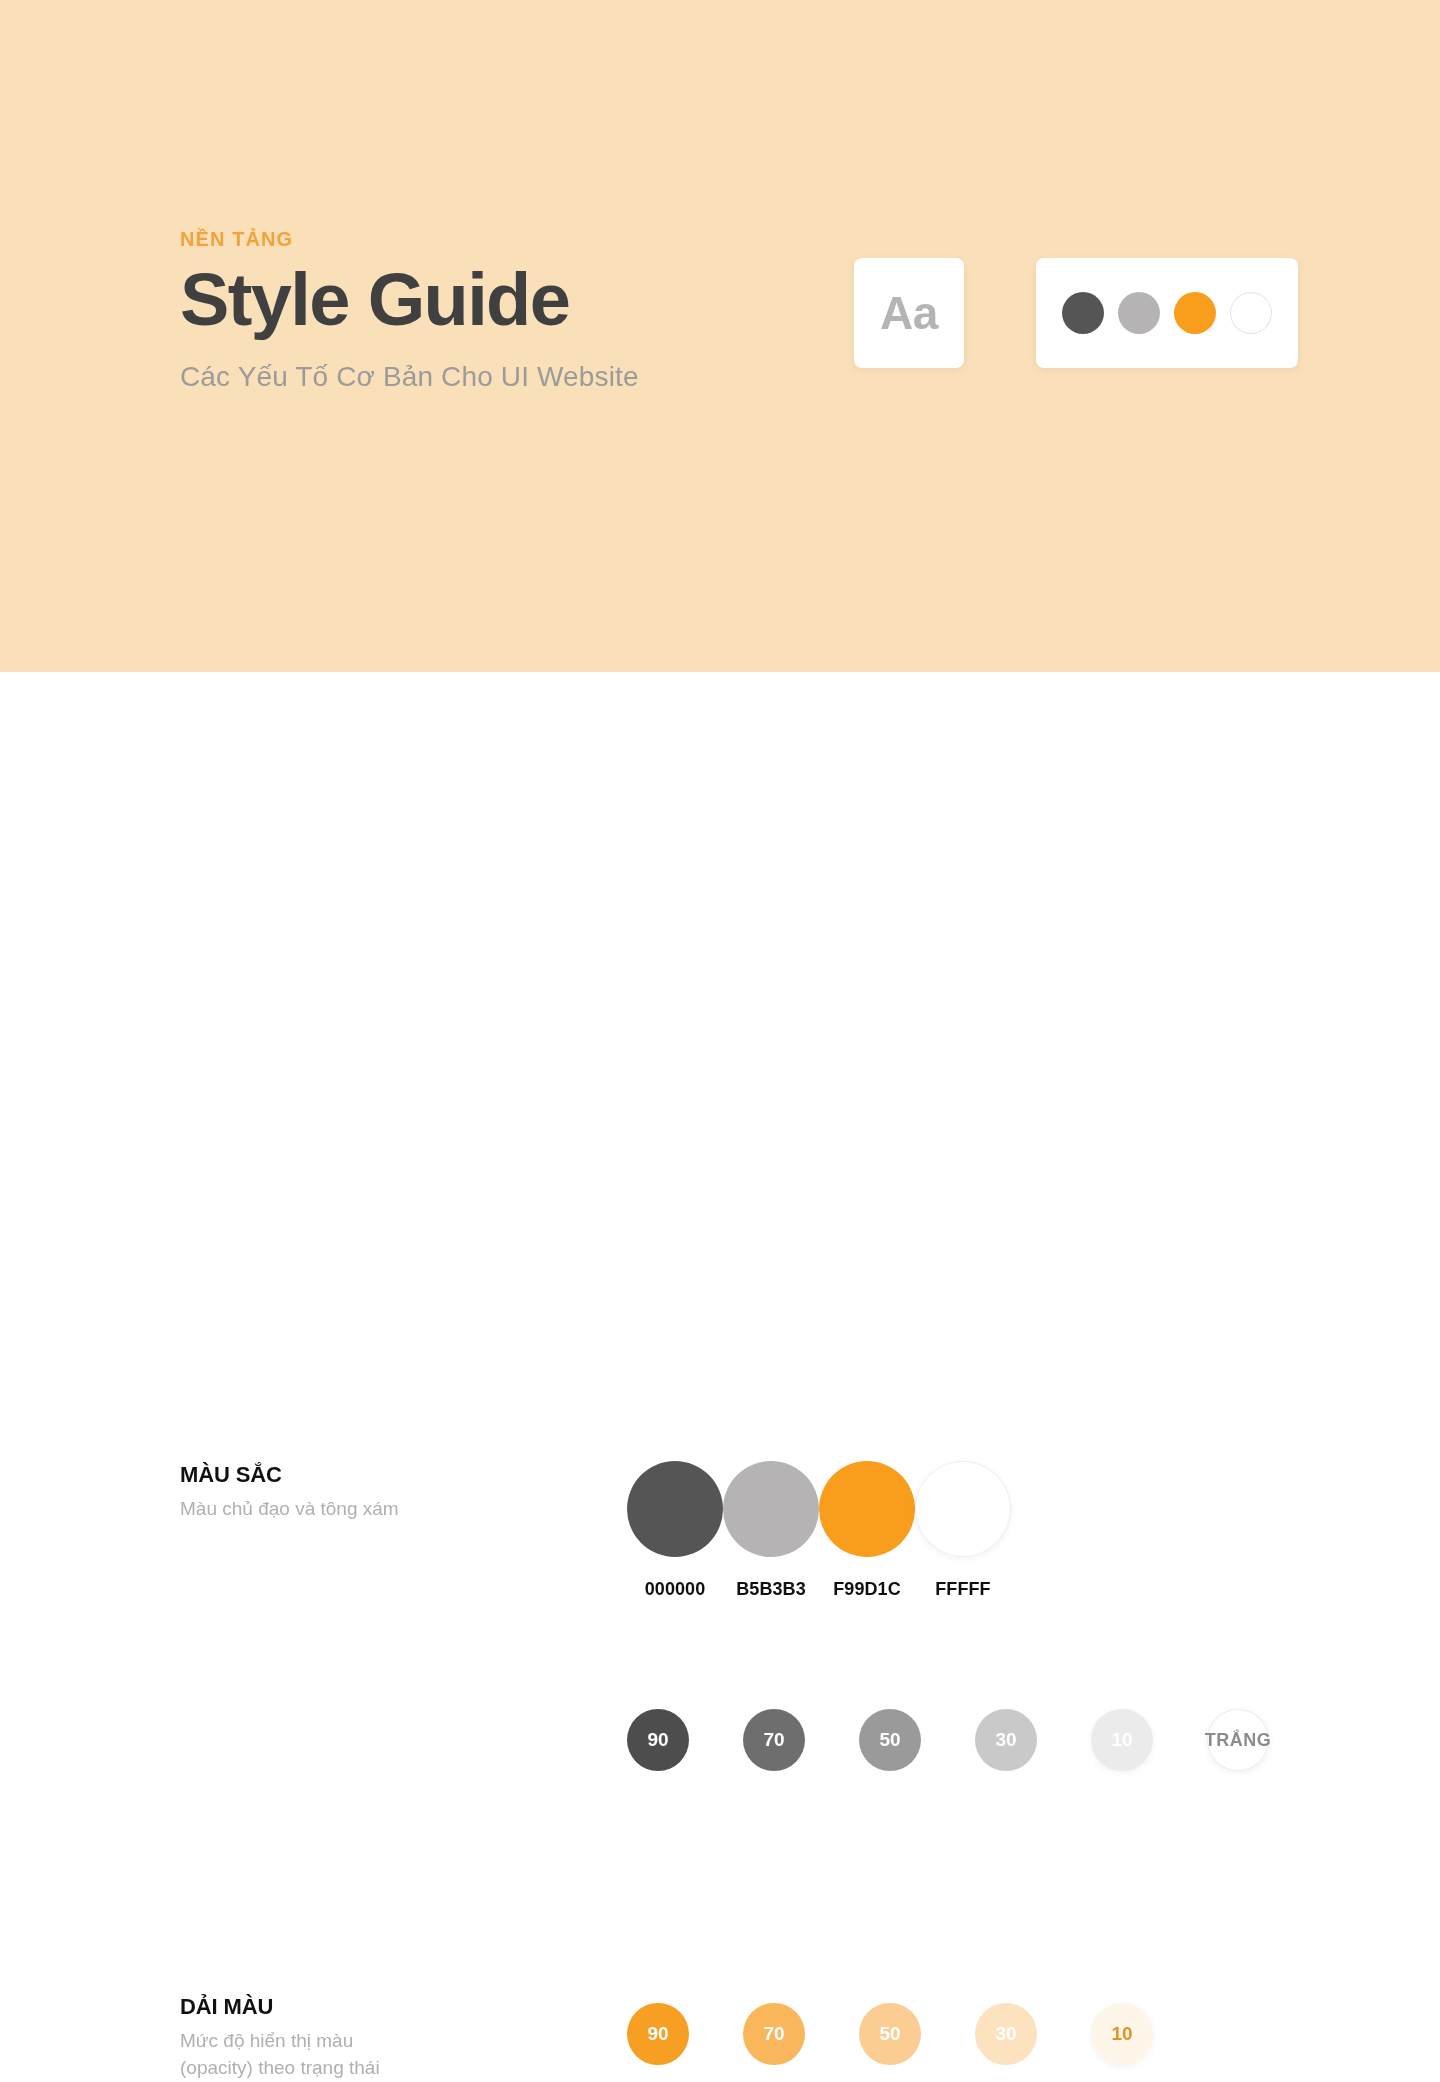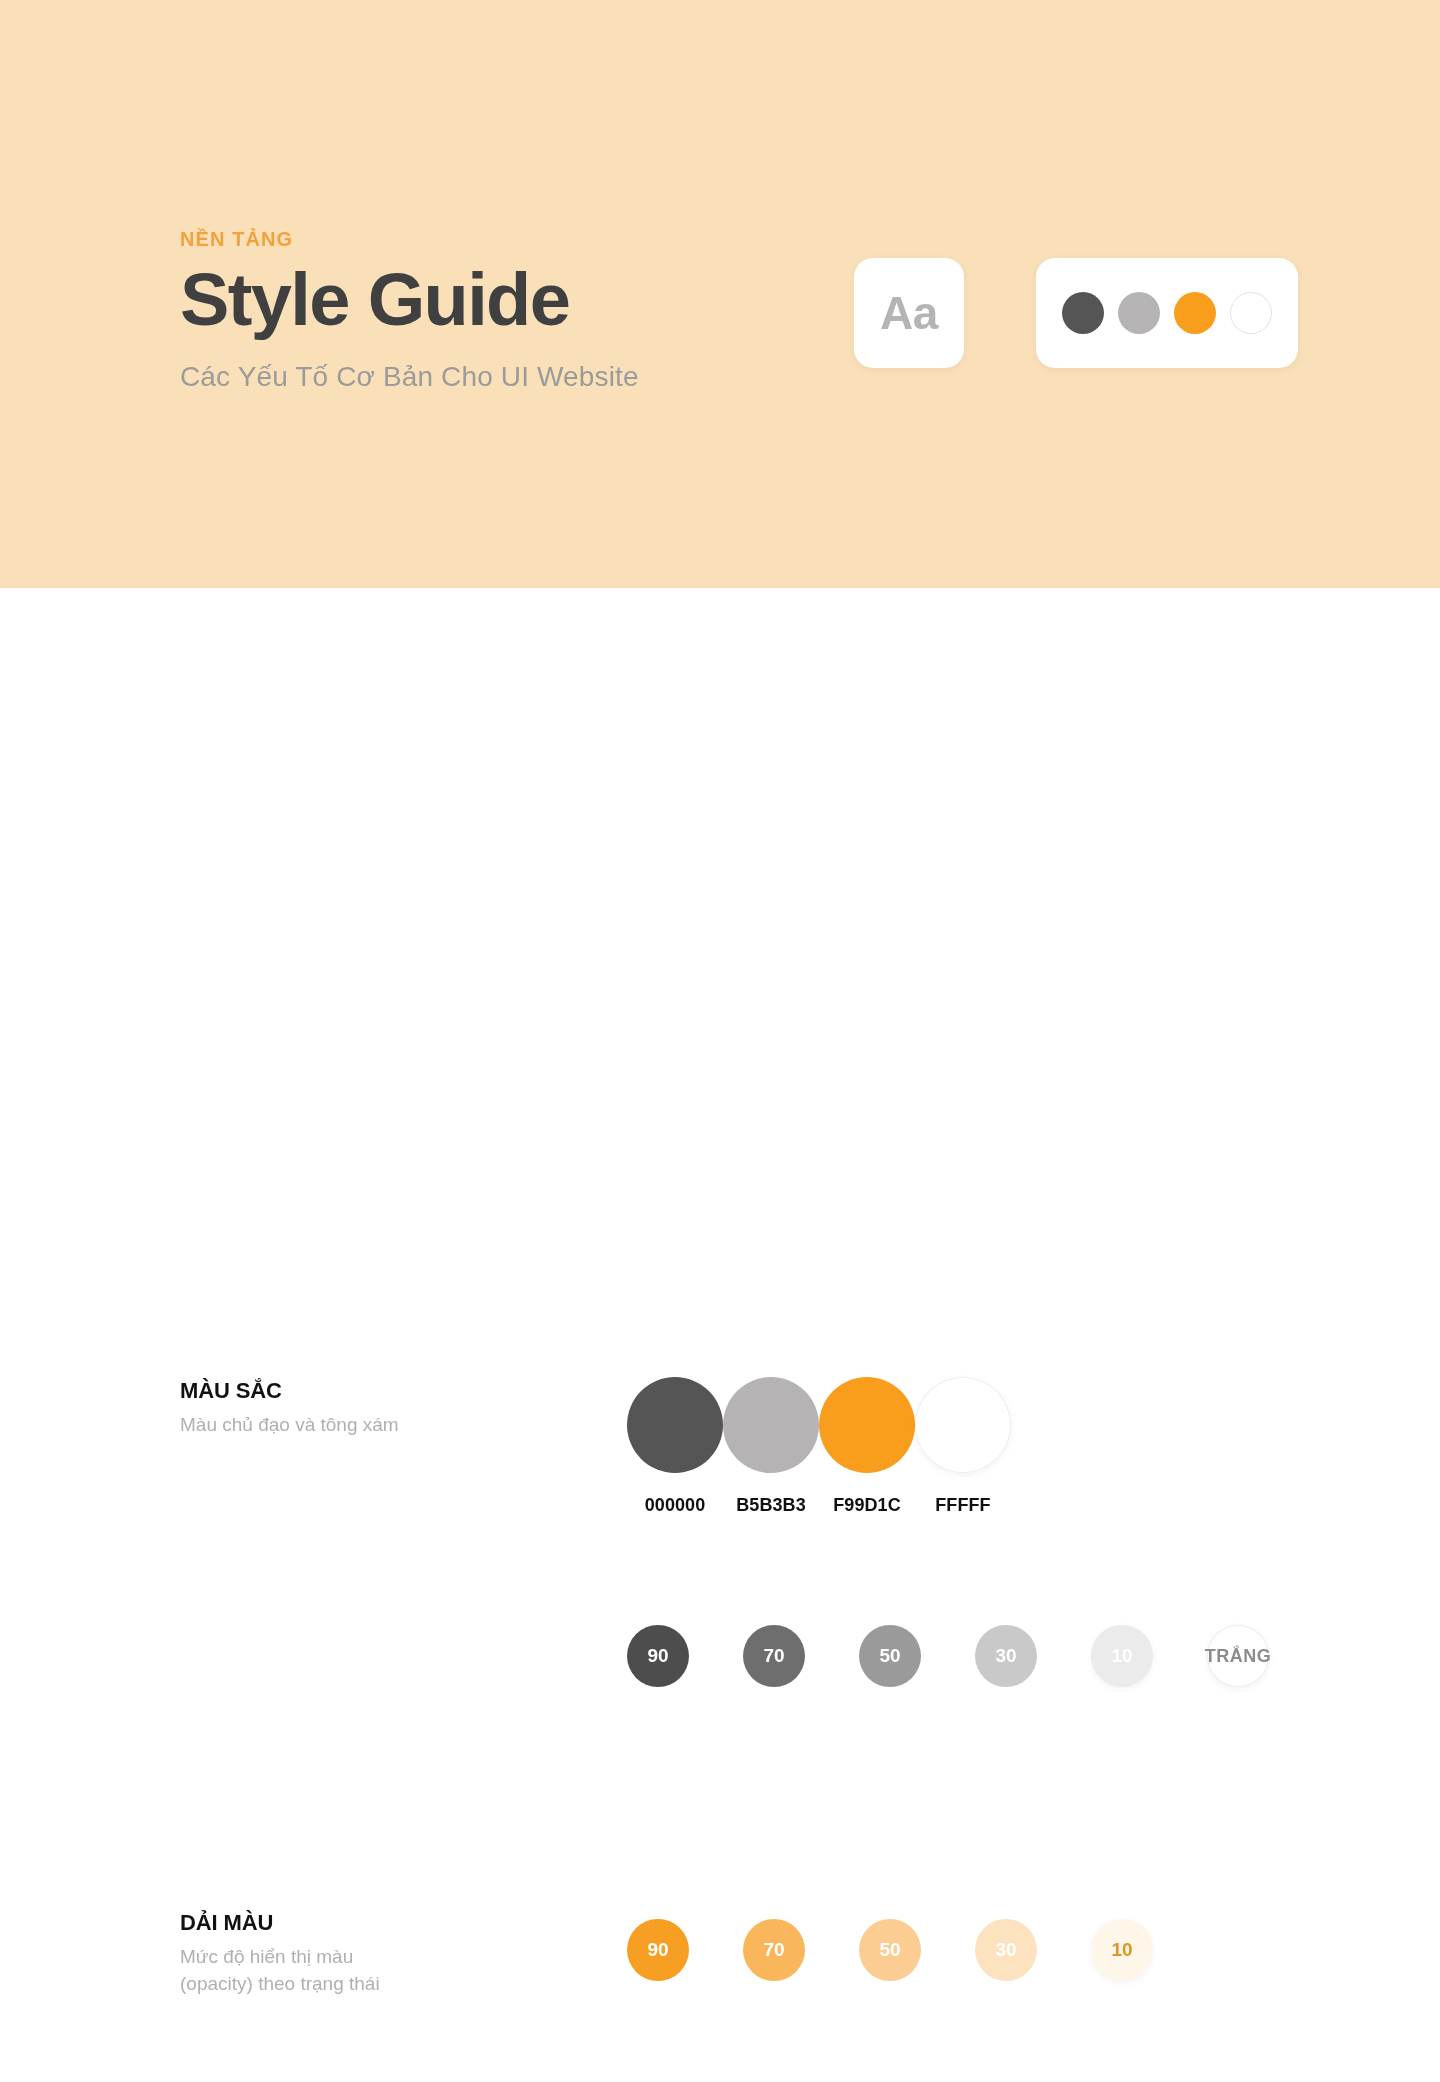--- a/index.html
+++ b/index.html
@@ -18,7 +18,7 @@
   .hero {
     position:relative;
     width:1440px;
-    height:588px;
+    height:672px;
     background:#fae0b8;
   }
   .hero-inner {

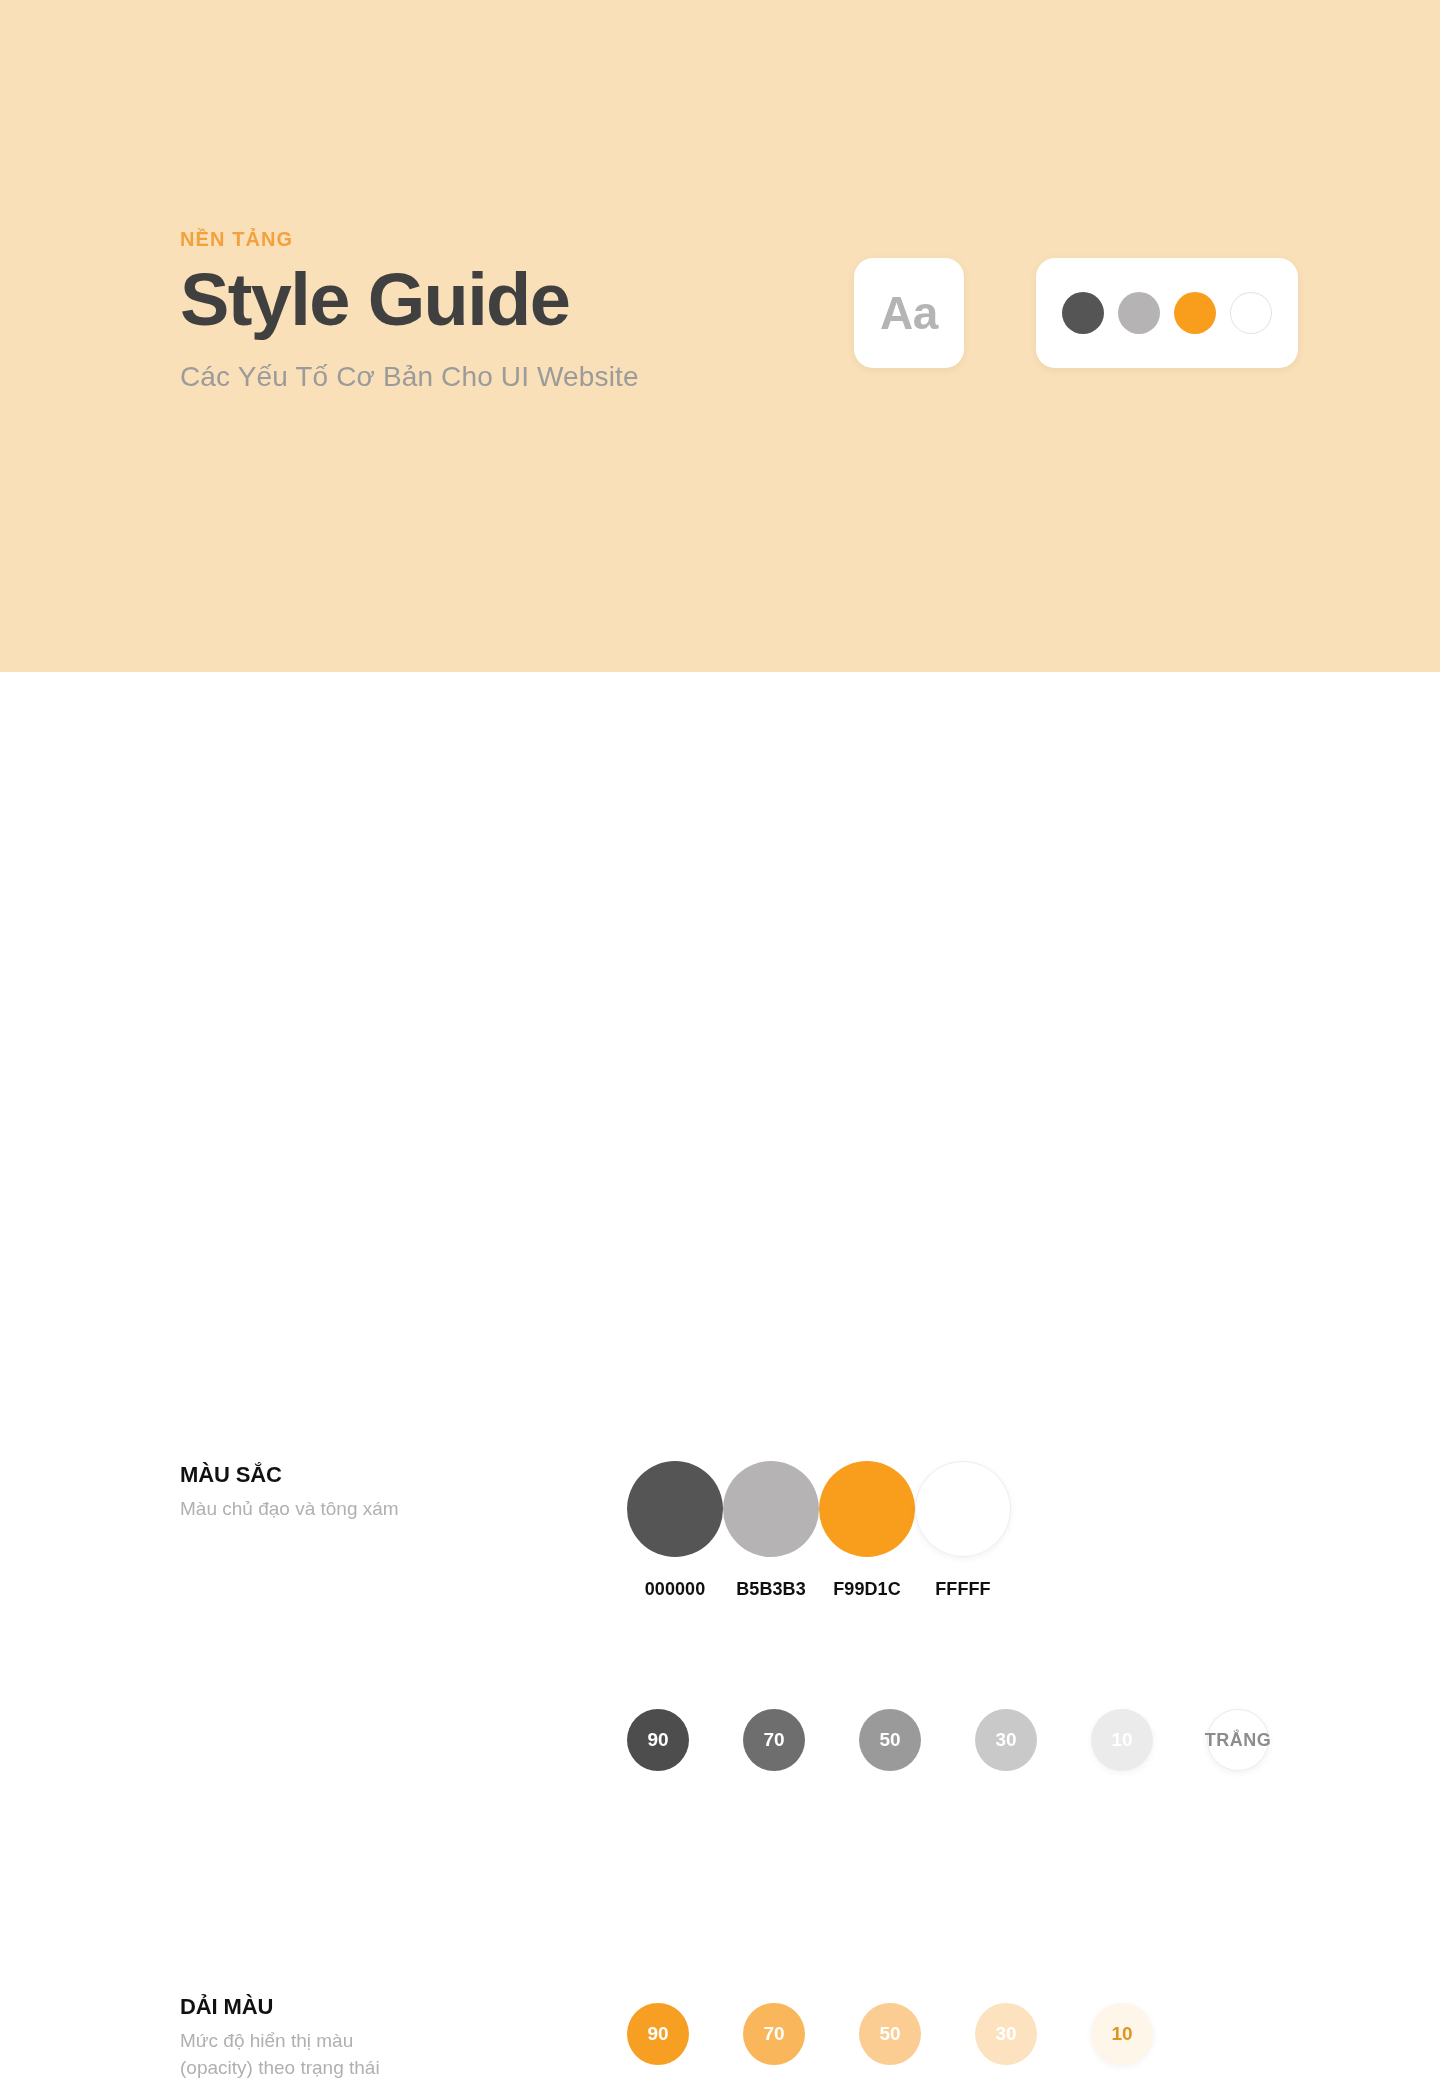--- a/index.html
+++ b/index.html
@@ -58,7 +58,7 @@
   }
   .card {
     background:#ffffff;
-    border-radius:19px;
+    border-radius:8px;
     box-shadow:0 2px 10px rgba(0,0,0,0.055);
     display:flex;
     align-items:center;

